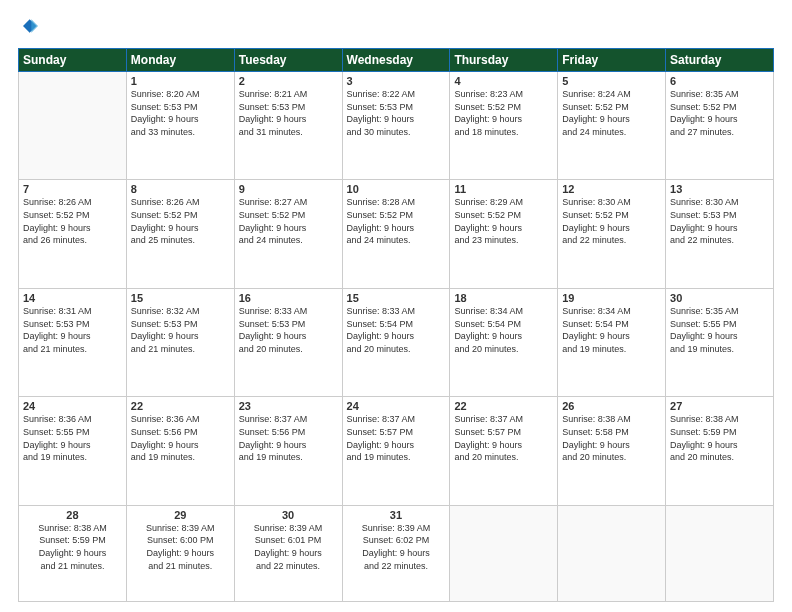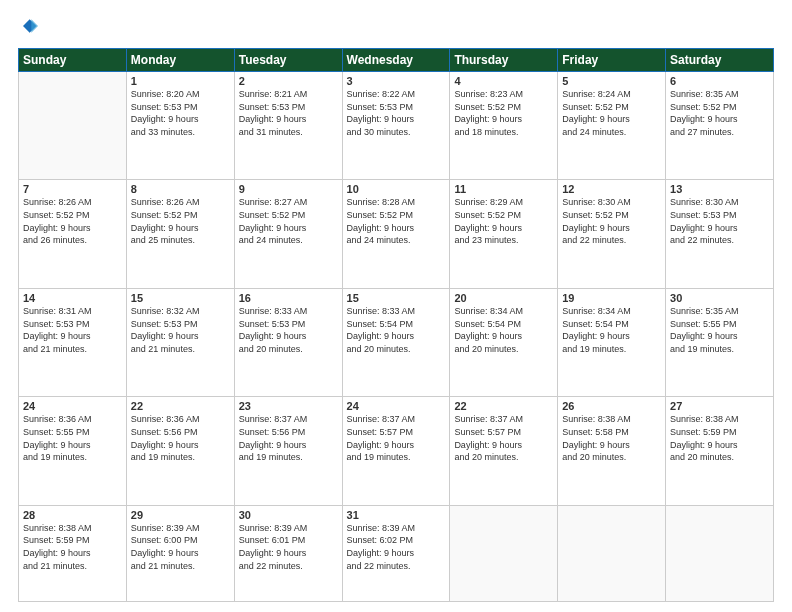--- a/index.html
+++ b/index.html
@@ -259,7 +259,7 @@
             <div class="day-info">and 20 minutes.</div>
           </td>
           <td>
-            <span class="day-num">20</span>
+            <span class="day-num">18</span>
             <div class="day-info">Sunrise: 8:34 AM</div>
             <div class="day-info">Sunset: 5:54 PM</div>
             <div class="day-info">Daylight: 9 hours</div>

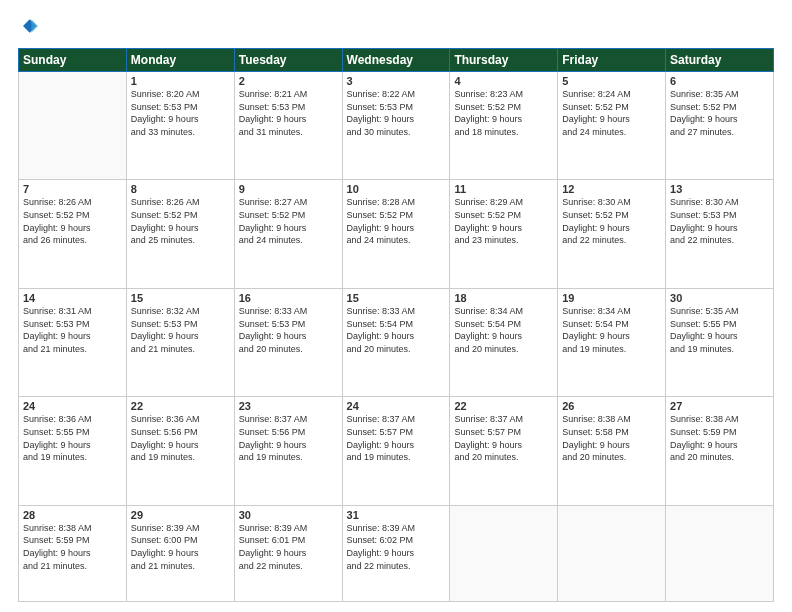--- a/index.html
+++ b/index.html
@@ -95,6 +95,7 @@
     }
     .calendar tr:last-child td {
       height: 78px;
+      text-align: center;
     }
   </style>
 </head>

